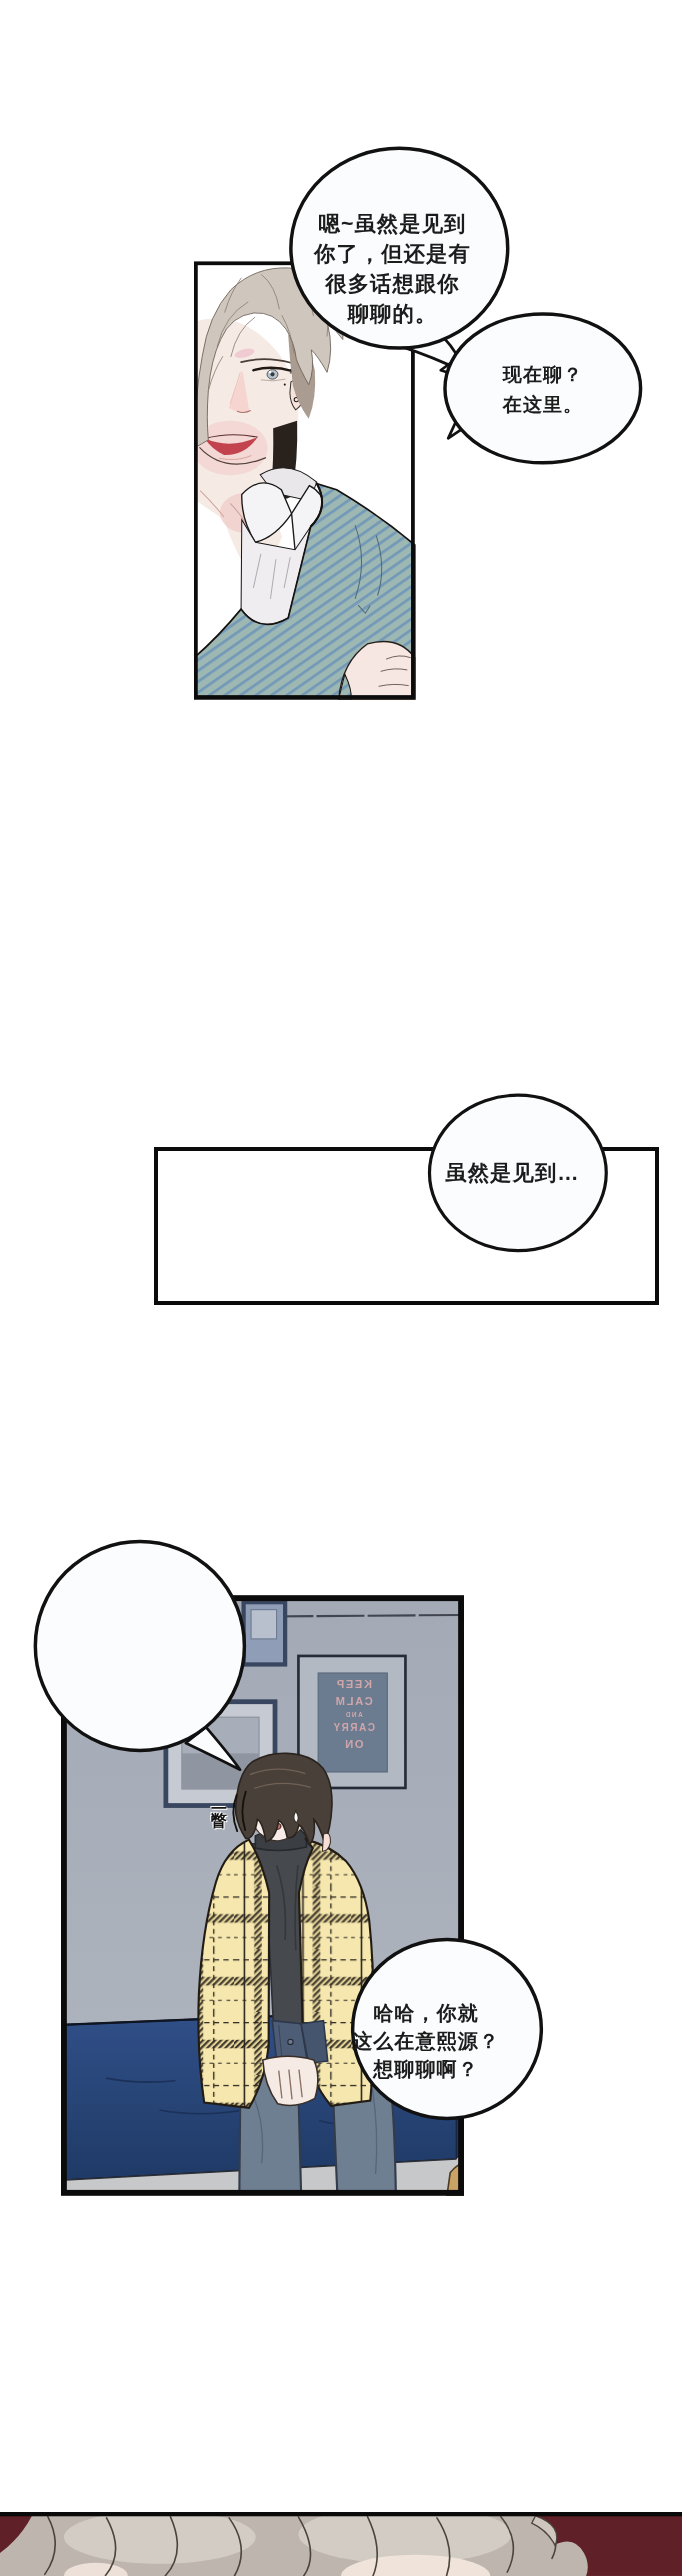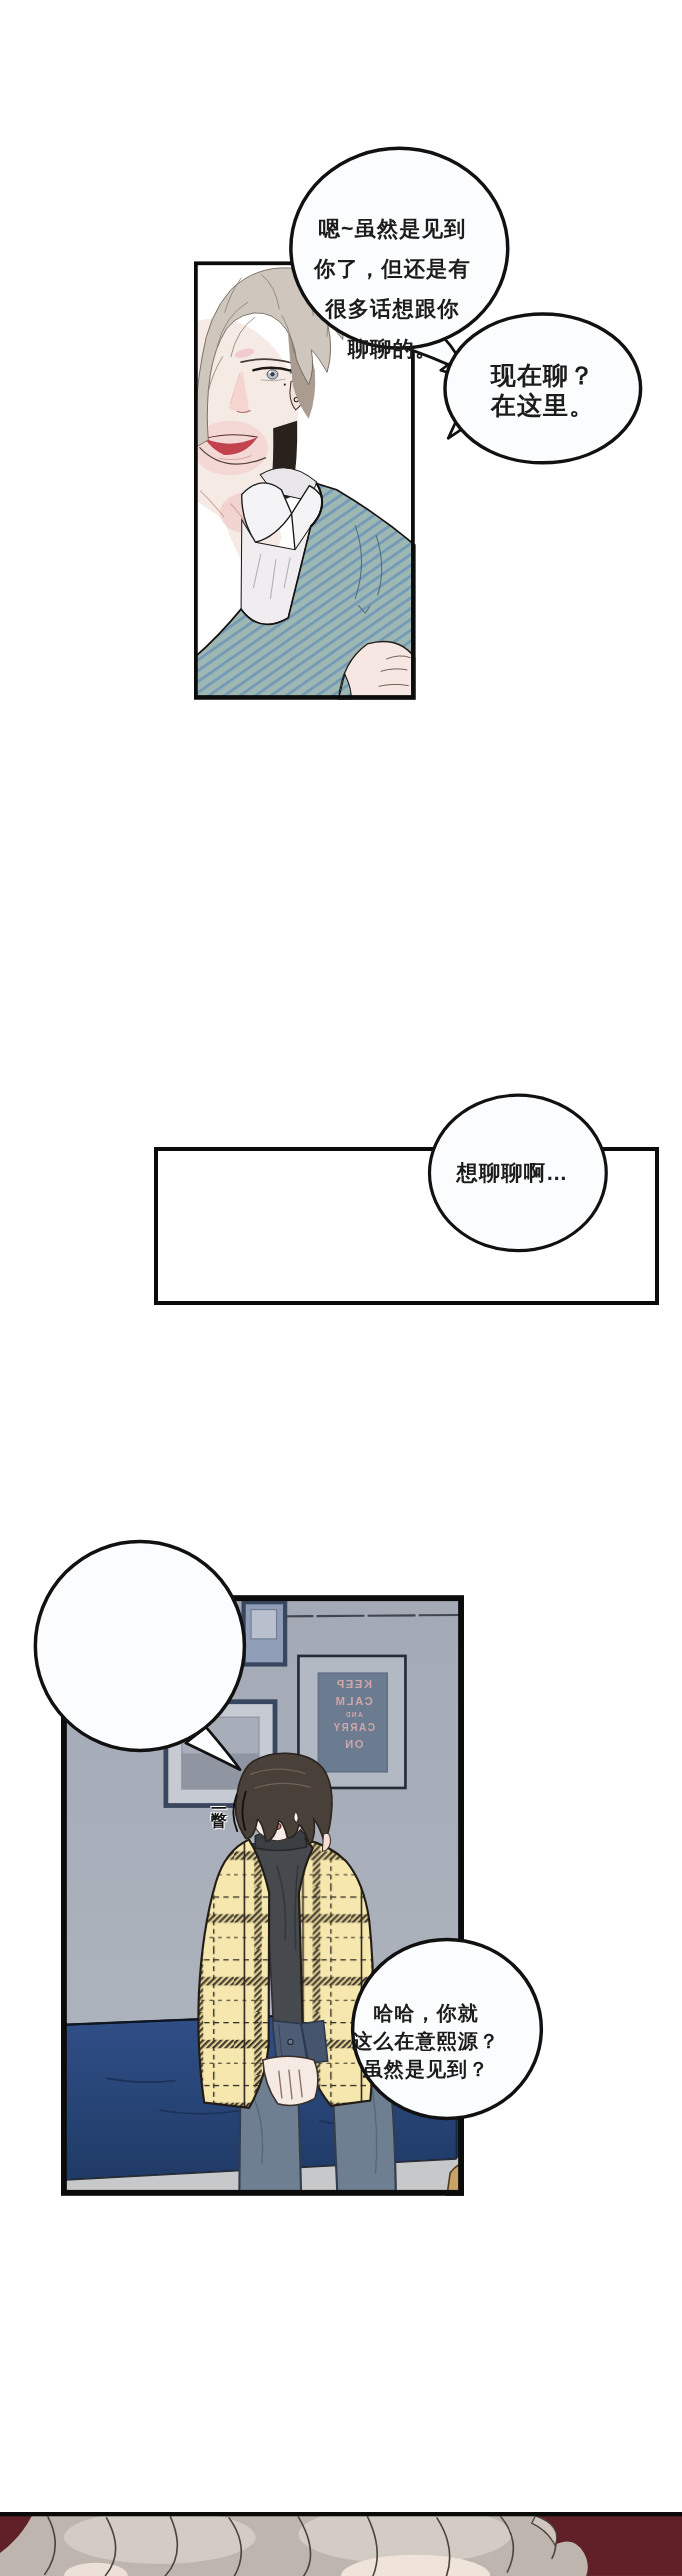--- a/index.html
+++ b/index.html
@@ -246,7 +246,7 @@
     <path d="M772 592 Q842 622 872 698 Q810 668 748 648 Z" fill="#fbfcfd" stroke="#111" stroke-width="5" stroke-linejoin="round"></path>
     <ellipse cx="748" cy="465" rx="203" ry="187" fill="#fbfcfd" stroke="#111" stroke-width="6.5"></ellipse>
   </svg>
-  <div class="bubble-text" style="left:286px;top:209px;width:213px;font-size:21.3px;line-height:40px;">嗯~虽然是见到
+  <div class="bubble-text" style="left:286px;top:209px;width:213px;font-size:21.3px;line-height:30px;">嗯~虽然是见到
 你了，但还是有
 很多话想跟你
 聊聊的。</div>

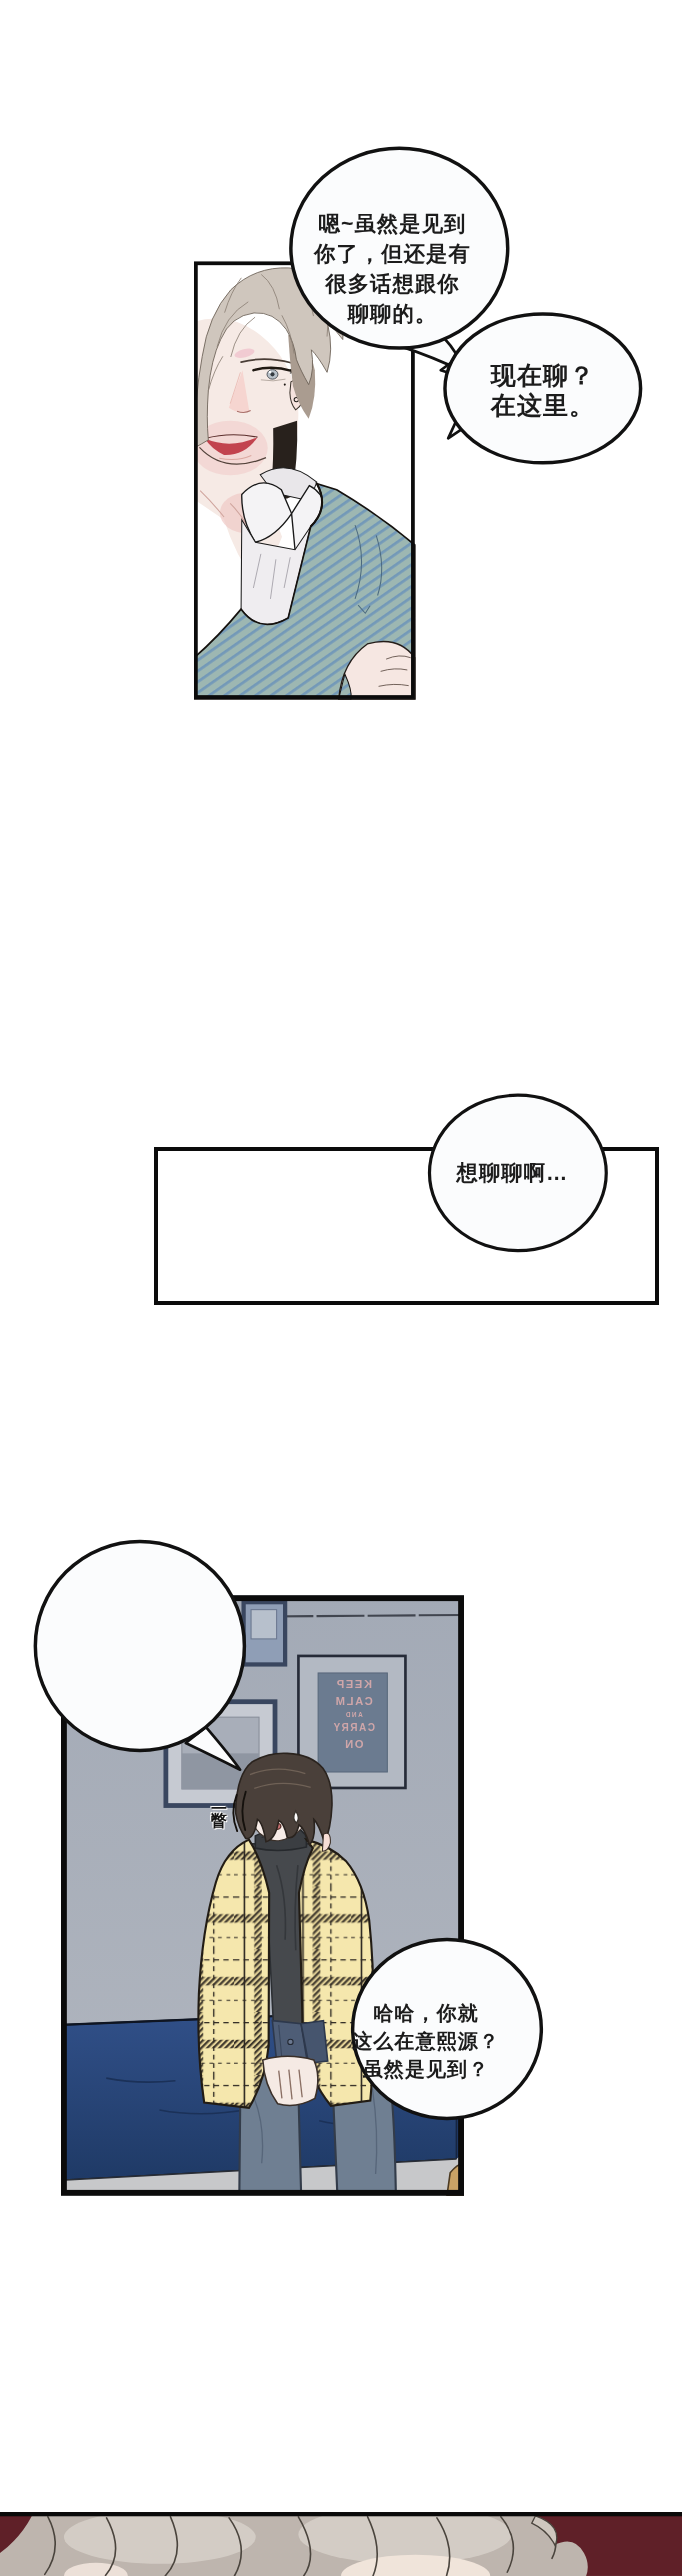--- a/index.html
+++ b/index.html
@@ -255,7 +255,7 @@
     <path d="M918 628 L826 696 L890 716 L840 824 L932 762 Z" fill="#fbfcfd" stroke="#111" stroke-width="5" stroke-linejoin="round"></path>
     <ellipse cx="1018" cy="730" rx="184" ry="140" fill="#fbfcfd" stroke="#111" stroke-width="6.5"></ellipse>
   </svg>
-  <div class="bubble-text" style="left:447px;top:360px;width:192px;font-size:25px;line-height:30px;">现在聊？
+  <div class="bubble-text" style="left:447px;top:360px;width:192px;font-size:19px;line-height:30px;">现在聊？
 在这里。</div>
 
   <svg class="bubble-svg" style="left:425px;top:1092px;" width="190" height="164" viewBox="798 2048 356 308" xmlns="http://www.w3.org/2000/svg">

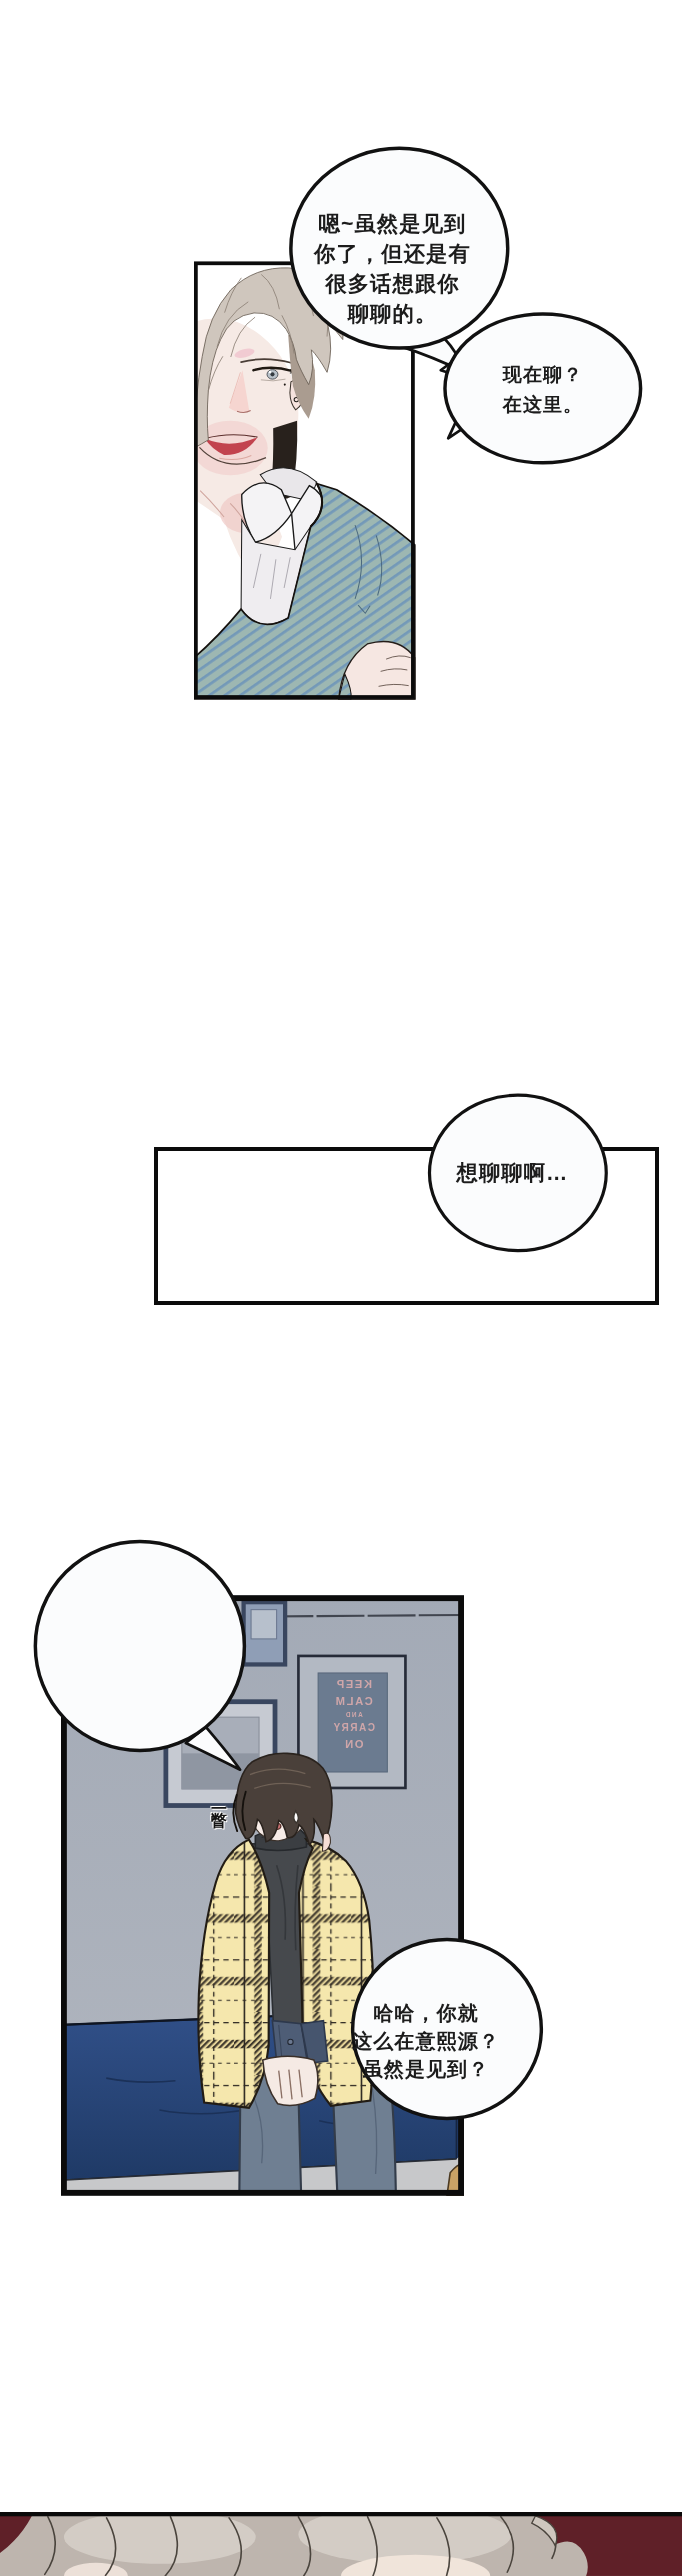--- a/index.html
+++ b/index.html
@@ -261,7 +261,7 @@
   <svg class="bubble-svg" style="left:425px;top:1092px;" width="190" height="164" viewBox="798 2048 356 308" xmlns="http://www.w3.org/2000/svg">
     <ellipse cx="972" cy="2200" rx="166" ry="146" fill="#fbfcfd" stroke="#111" stroke-width="6"></ellipse>
   </svg>
-  <div class="bubble-text" style="left:422px;top:1158px;width:181px;font-size:21.3px;line-height:30px;">想聊聊啊…</div>
+  <div class="bubble-text" style="left:422px;top:1158px;width:181px;font-size:21.3px;line-height:30px;">虽然是见到…</div>
 
   <svg class="bubble-svg" style="left:30px;top:1537px;" width="224" height="235" viewBox="56 2884 420 440" xmlns="http://www.w3.org/2000/svg">
     <path d="M386 3240 Q432 3294 450 3320 Q394 3292 348 3270 Z" fill="#fbfcfd" stroke="#111" stroke-width="5" stroke-linejoin="round"></path>

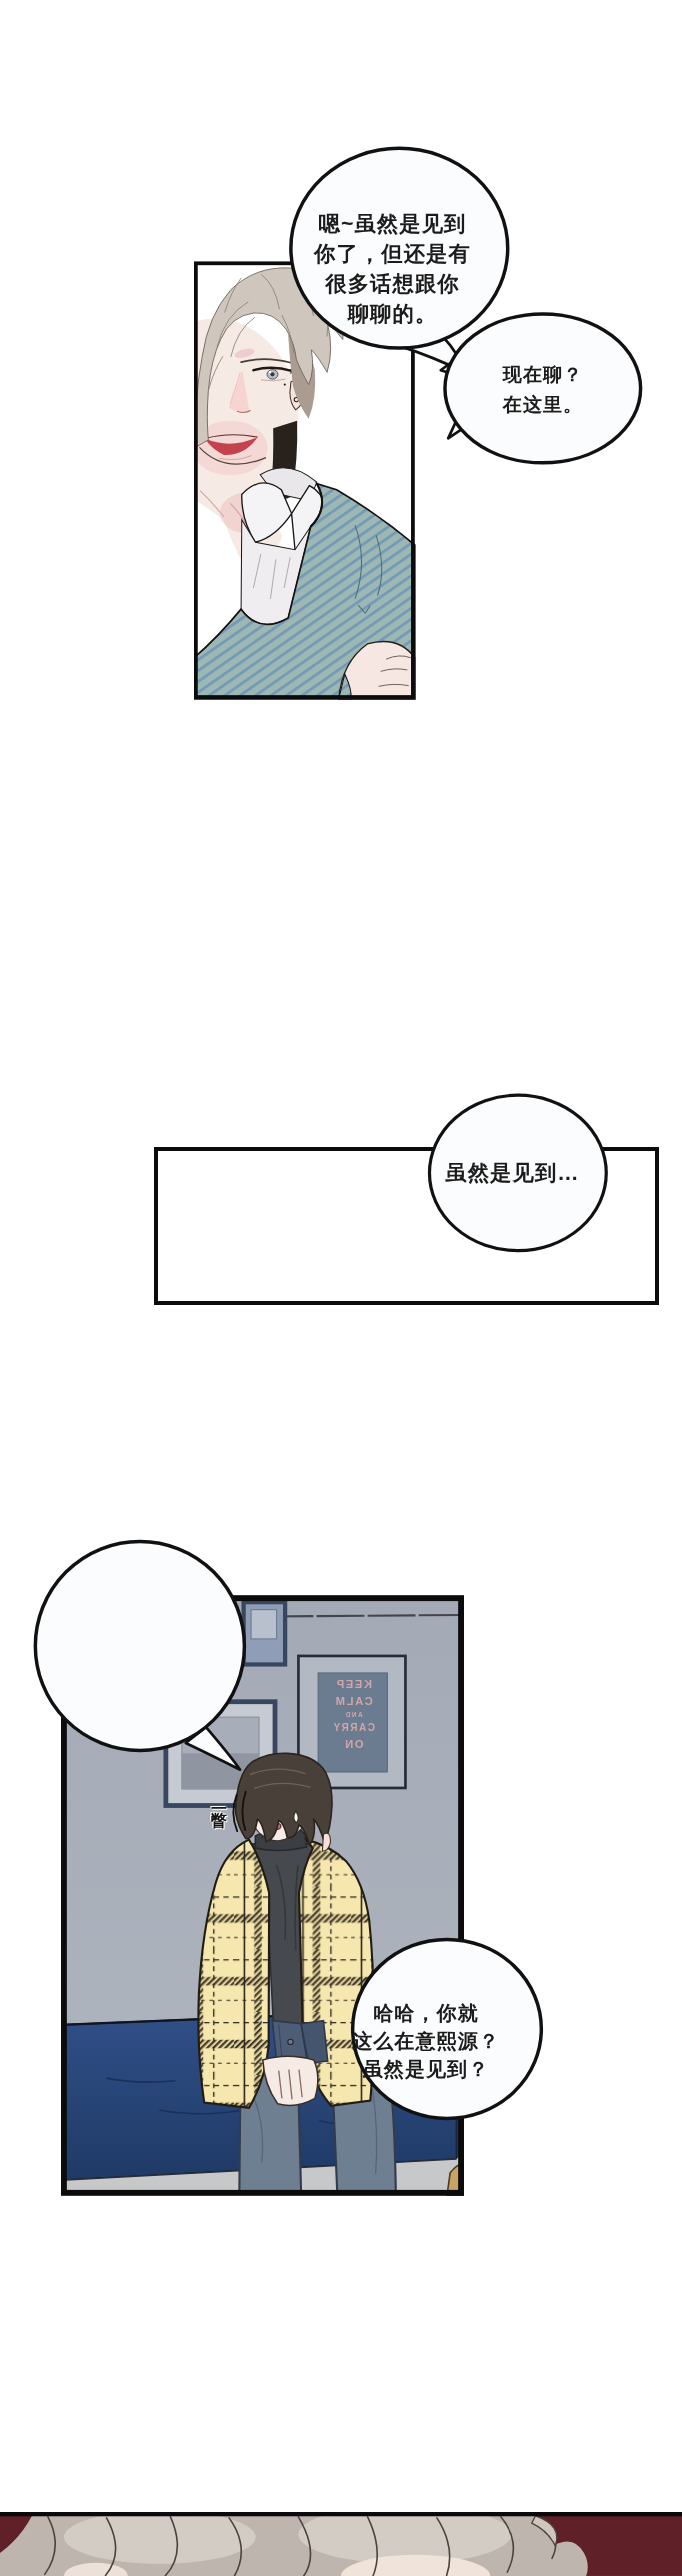--- a/index.html
+++ b/index.html
@@ -273,7 +273,7 @@
   </svg>
   <div class="bubble-text" style="left:329px;top:1999px;width:194px;font-size:20px;line-height:28px;">哈哈，你就
 这么在意熙源？
-虽然是见到？</div>
+想聊聊啊？</div>
 
 </div>
 

